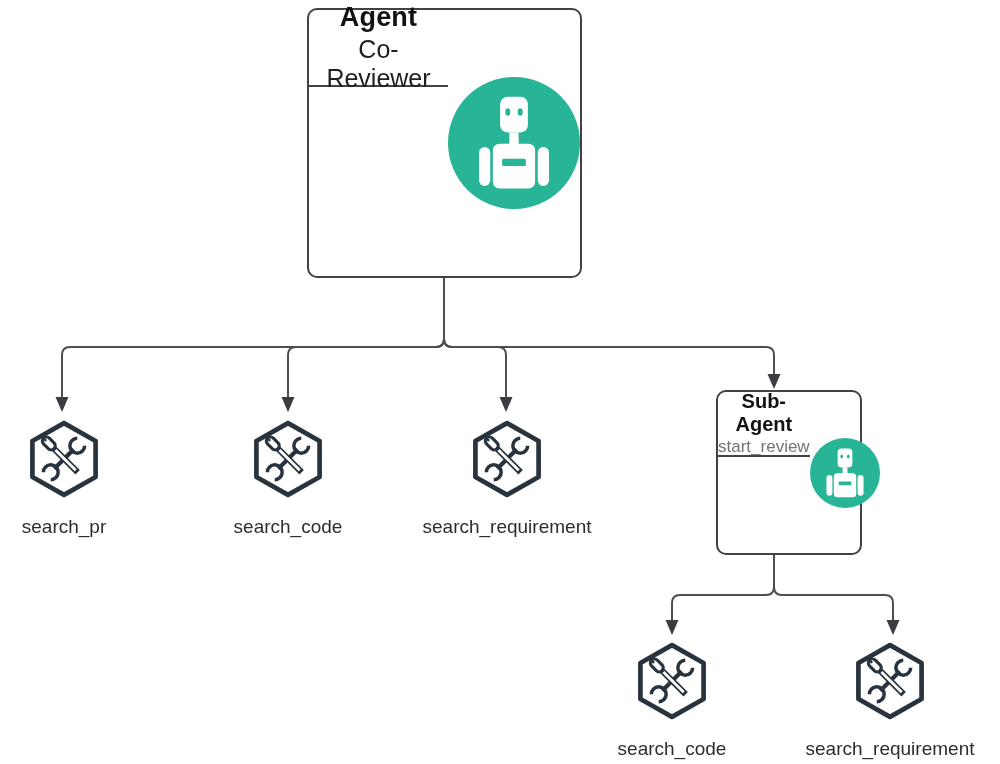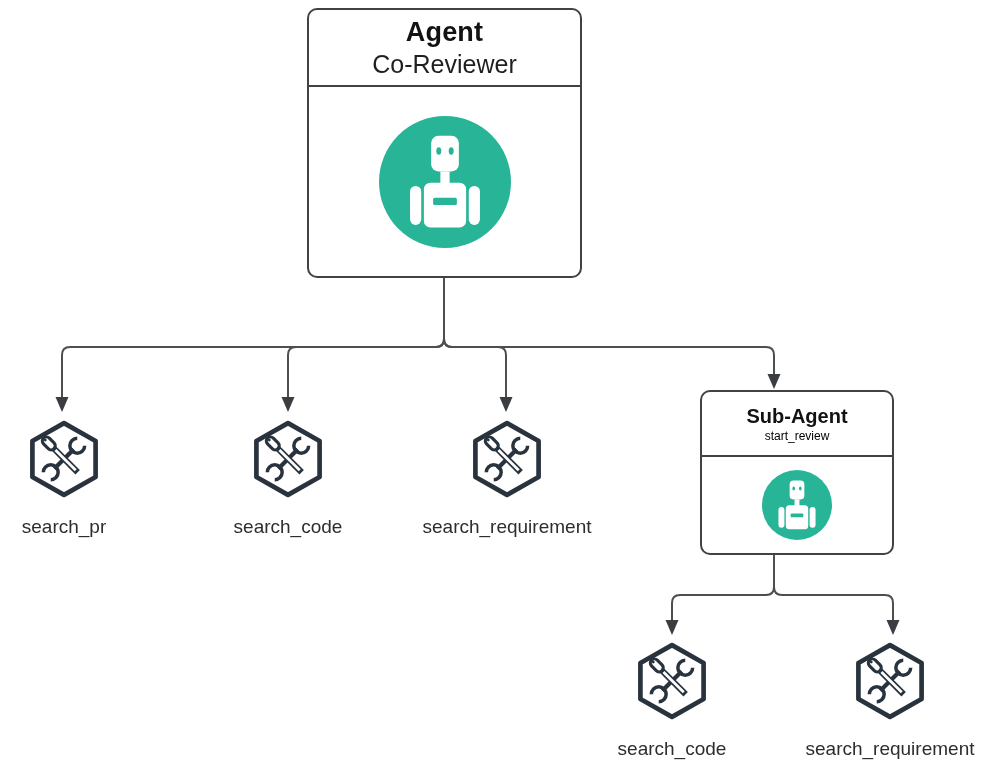--- a/index.html
+++ b/index.html
@@ -24,7 +24,7 @@
 
   .agent-box{
     position:absolute;background:#fff;border:2px solid var(--node-border);
-    border-radius:10px;z-index:2;display:flex;flex-direction:column;
+    border-radius:10px;z-index:2;display:flex;flex-direction:row;
   }
   .agent-box .node-header{
     border-bottom:2px solid var(--node-border);

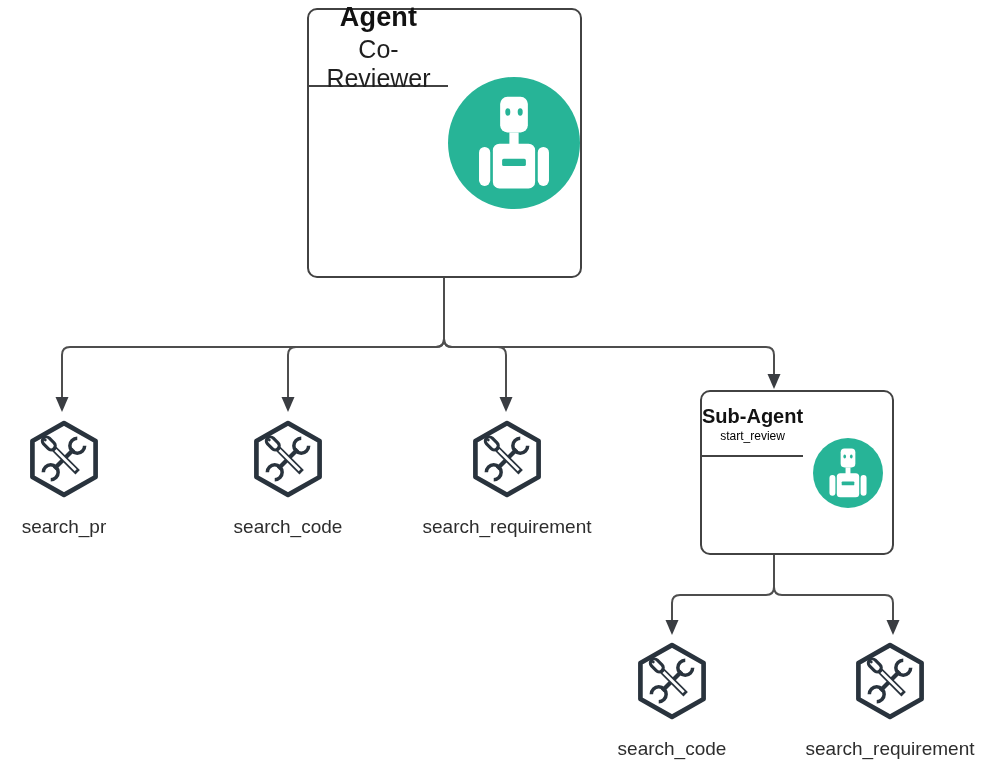--- a/index.html
+++ b/index.html
@@ -36,7 +36,7 @@
   #agent-node .node-header{height:77px;gap:2px;}
   #agent-node .node-title{font-size:27px;font-weight:700;color:#121212;letter-spacing:.2px;}
   #agent-node .node-subtitle{font-size:25px;font-weight:400;color:#1f1f1f;}
-  #sub-agent-node{left:700px;top:390px;width:194px;height:165px;}
+  #sub-agent-node{left:716px;top:390px;width:146px;height:165px;}
   #sub-agent-node .node-header{height:65px;gap:1px;}
   #sub-agent-node .node-title{font-size:20px;font-weight:700;color:#121212;}
   #sub-agent-node .node-subtitle{font-size:12px;font-weight:400;color:#000000;}

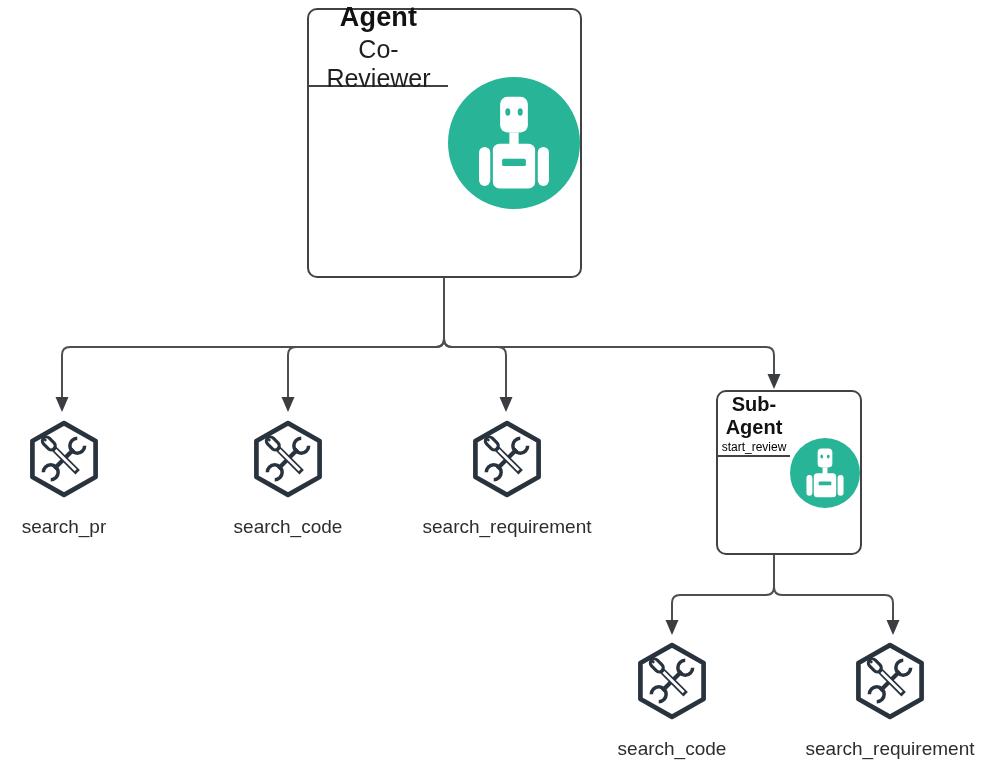--- a/index.html
+++ b/index.html
@@ -39,7 +39,7 @@
   #sub-agent-node{left:716px;top:390px;width:146px;height:165px;}
   #sub-agent-node .node-header{height:65px;gap:1px;}
   #sub-agent-node .node-title{font-size:20px;font-weight:700;color:#121212;}
-  #sub-agent-node .node-subtitle{font-size:12px;font-weight:400;color:#000000;}
+  #sub-agent-node .node-subtitle{font-size:17px;font-weight:400;color:#737373;}
 
   .tool-node{
     position:absolute;width:220px;display:flex;flex-direction:column;

